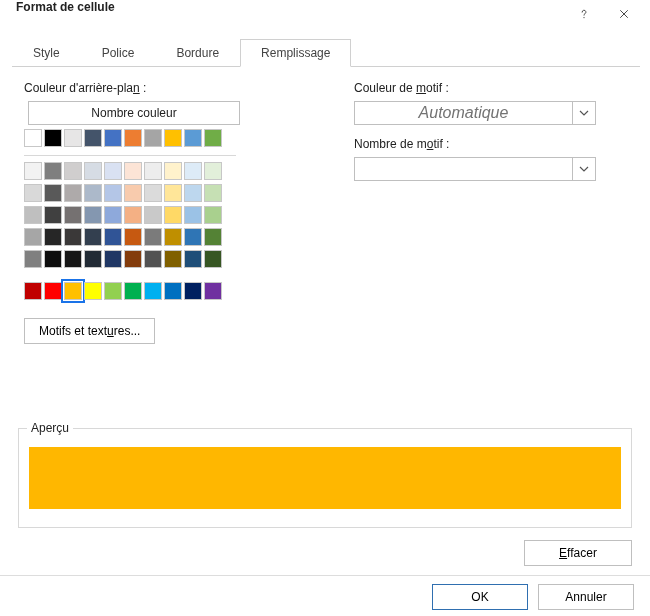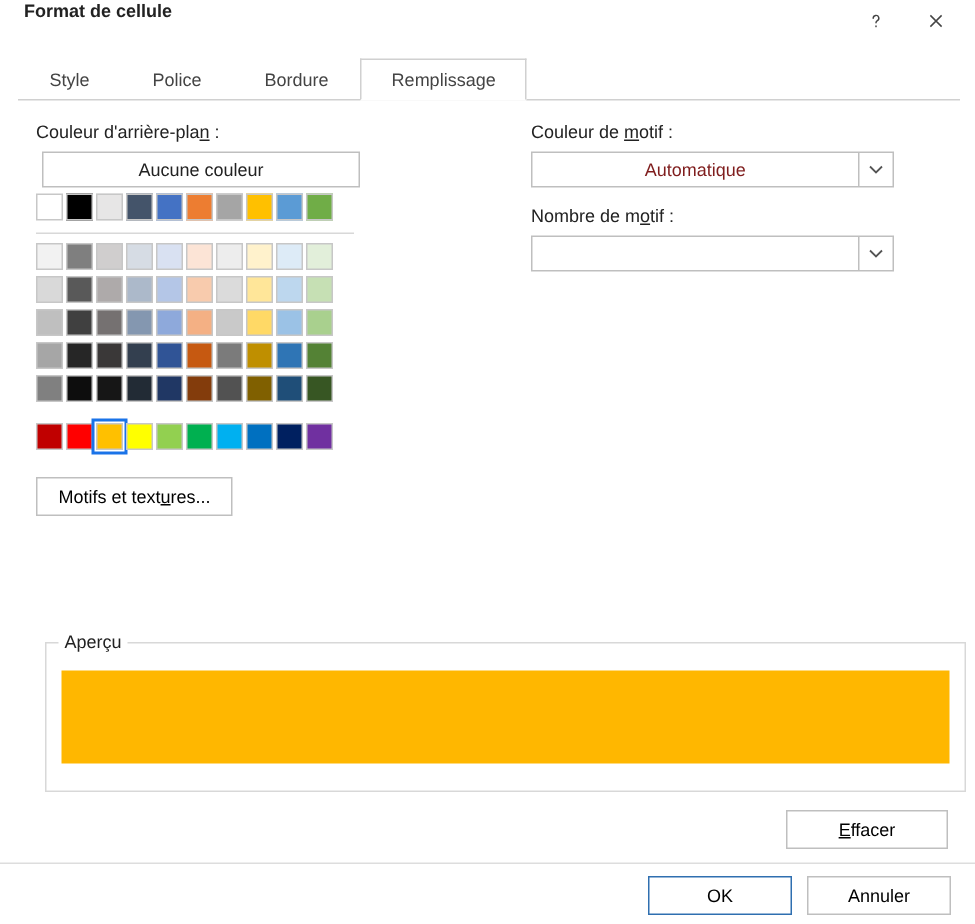--- a/index.html
+++ b/index.html
@@ -133,7 +133,7 @@
       <div class="section-label">
         <span>Couleur d'arrière-pla</span><span class="underline">n</span><span> :</span>
       </div>
-      <div class="no-color-btn">Aucune couleur</div>
+      <div class="no-color-btn">Nombre couleur</div>
 
       <div class="palette-row">
           <div class="sw" style="background: rgb(255, 255, 255);"></div>

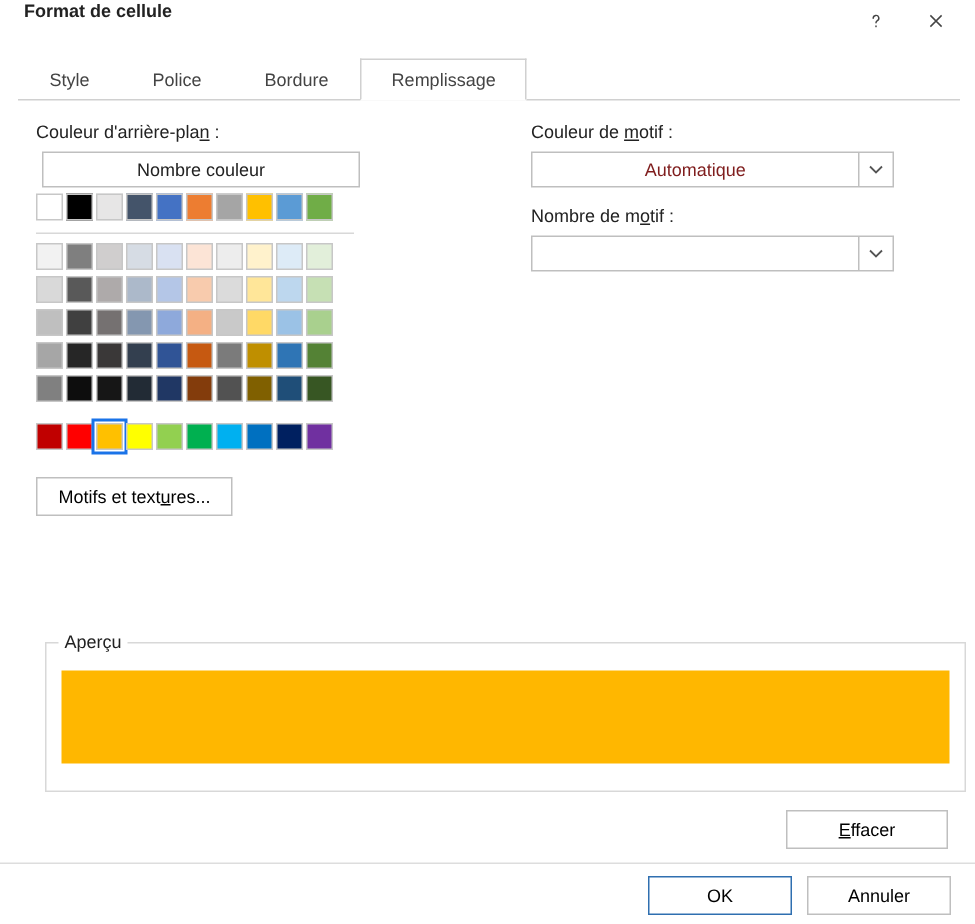--- a/index.html
+++ b/index.html
@@ -70,7 +70,7 @@
     display: flex; border: 1px solid #bfbfbf; height: 22px; width: 240px;
     align-items: center; background: #fff;
   }
-  .combo .val { flex: 1; text-align: center; font-size: 12px; color: #7f1d1d; }
+  .combo .val { flex: 1; text-align: center; font-size: 16px; color: #737373; font-style: italic; }
   .combo .chev {
     width: 22px; height: 22px; border-left: 1px solid #bfbfbf;
     display: flex; align-items: center; justify-content: center;

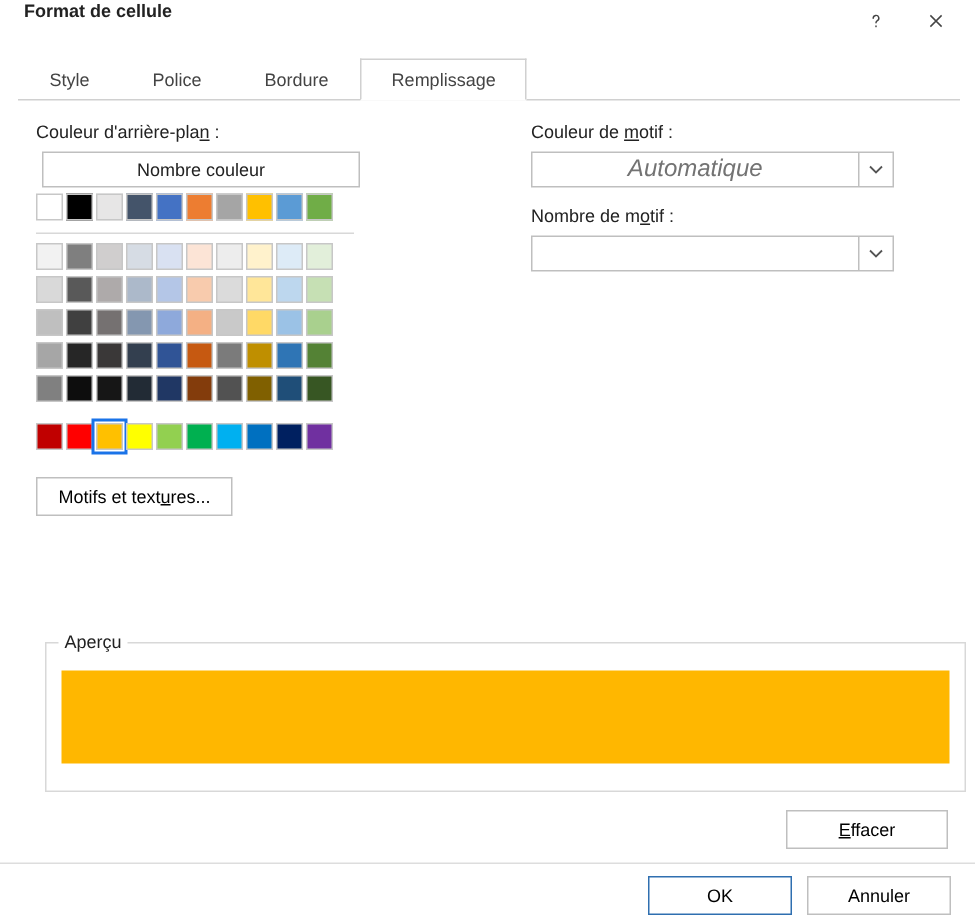--- a/index.html
+++ b/index.html
@@ -78,7 +78,7 @@
   .chev svg { width: 10px; height: 10px; }
 
   .preview-box {
-    position: absolute; left: 30px; width: 614px; top: 428px;
+    position: absolute; left: 18px; width: 614px; top: 428px;
     border: 1px solid #d8d8d8; padding: 18px 10px 14px 10px; box-sizing: border-box;
     height: 100px;
   }

